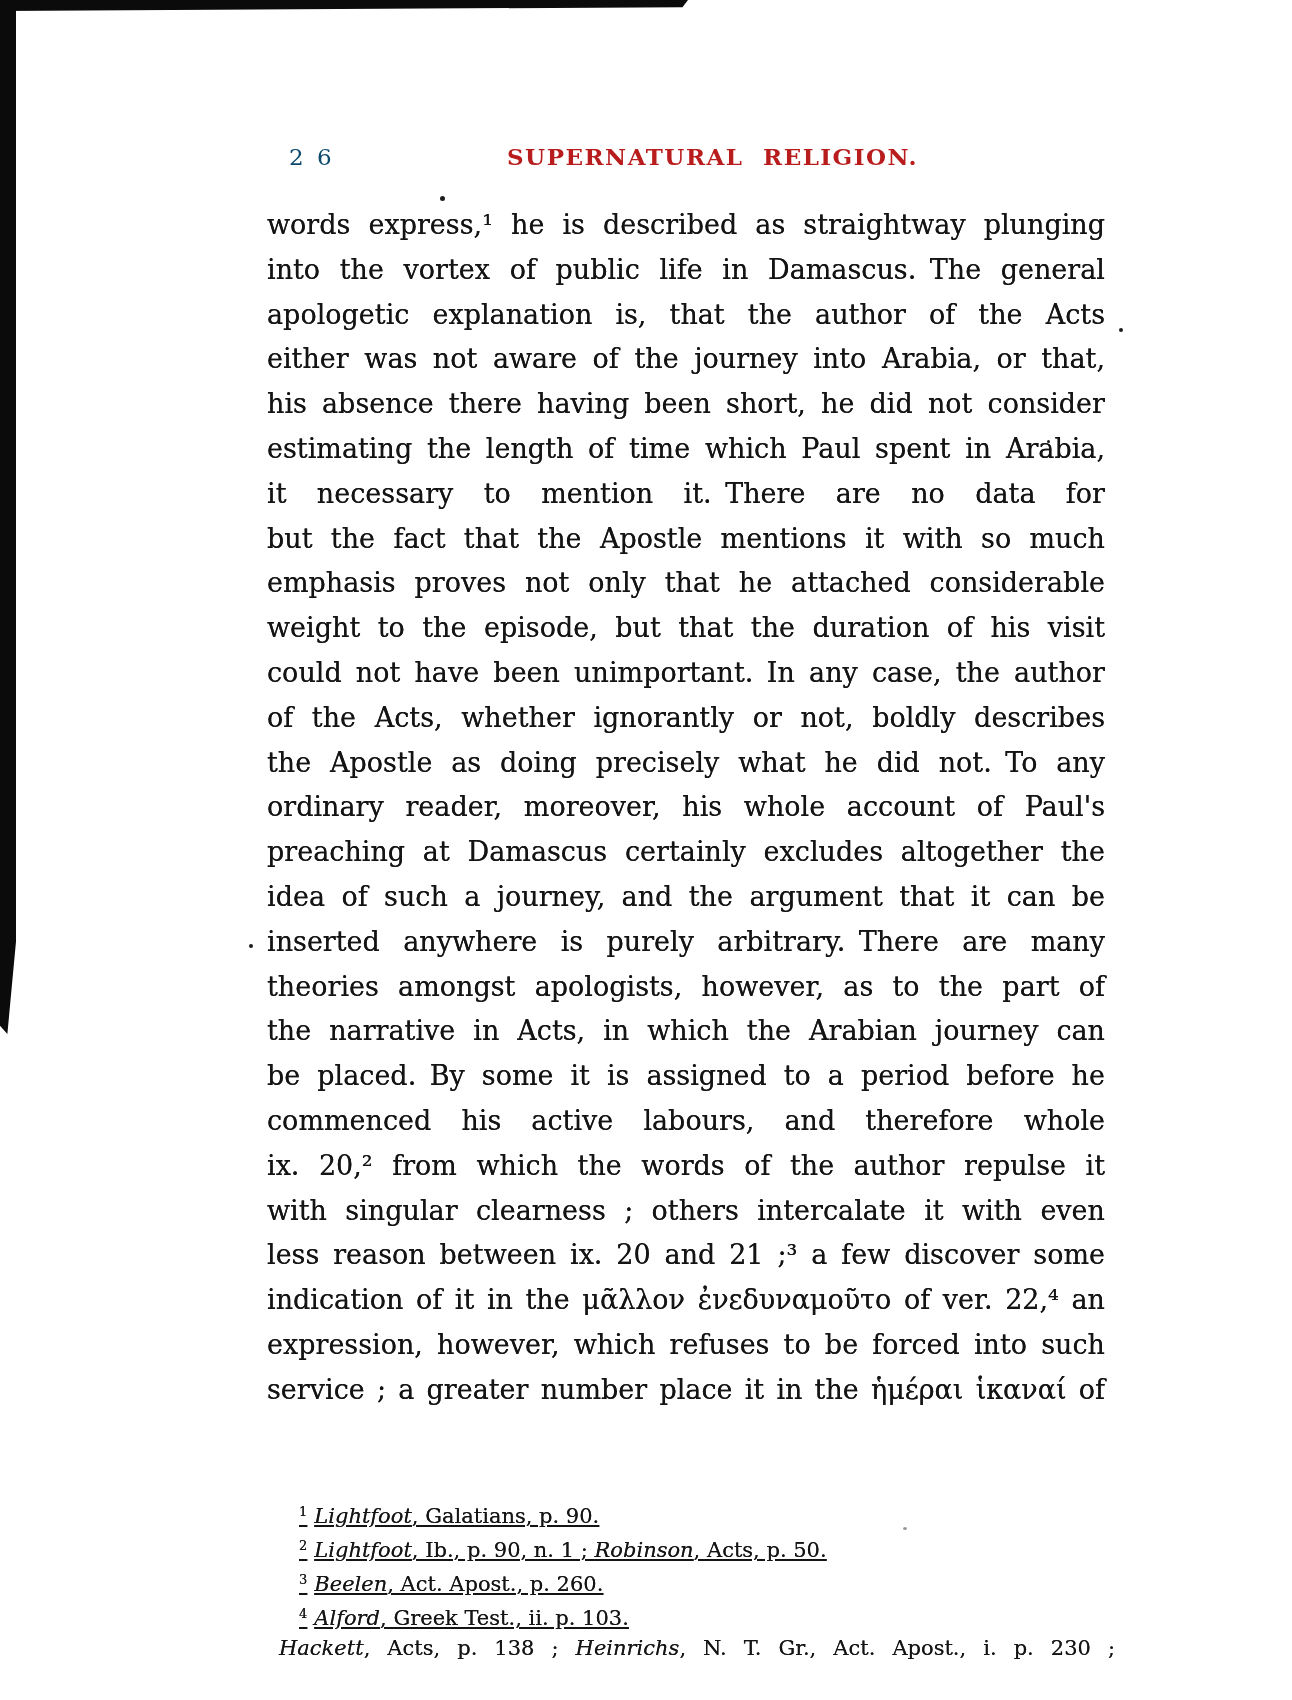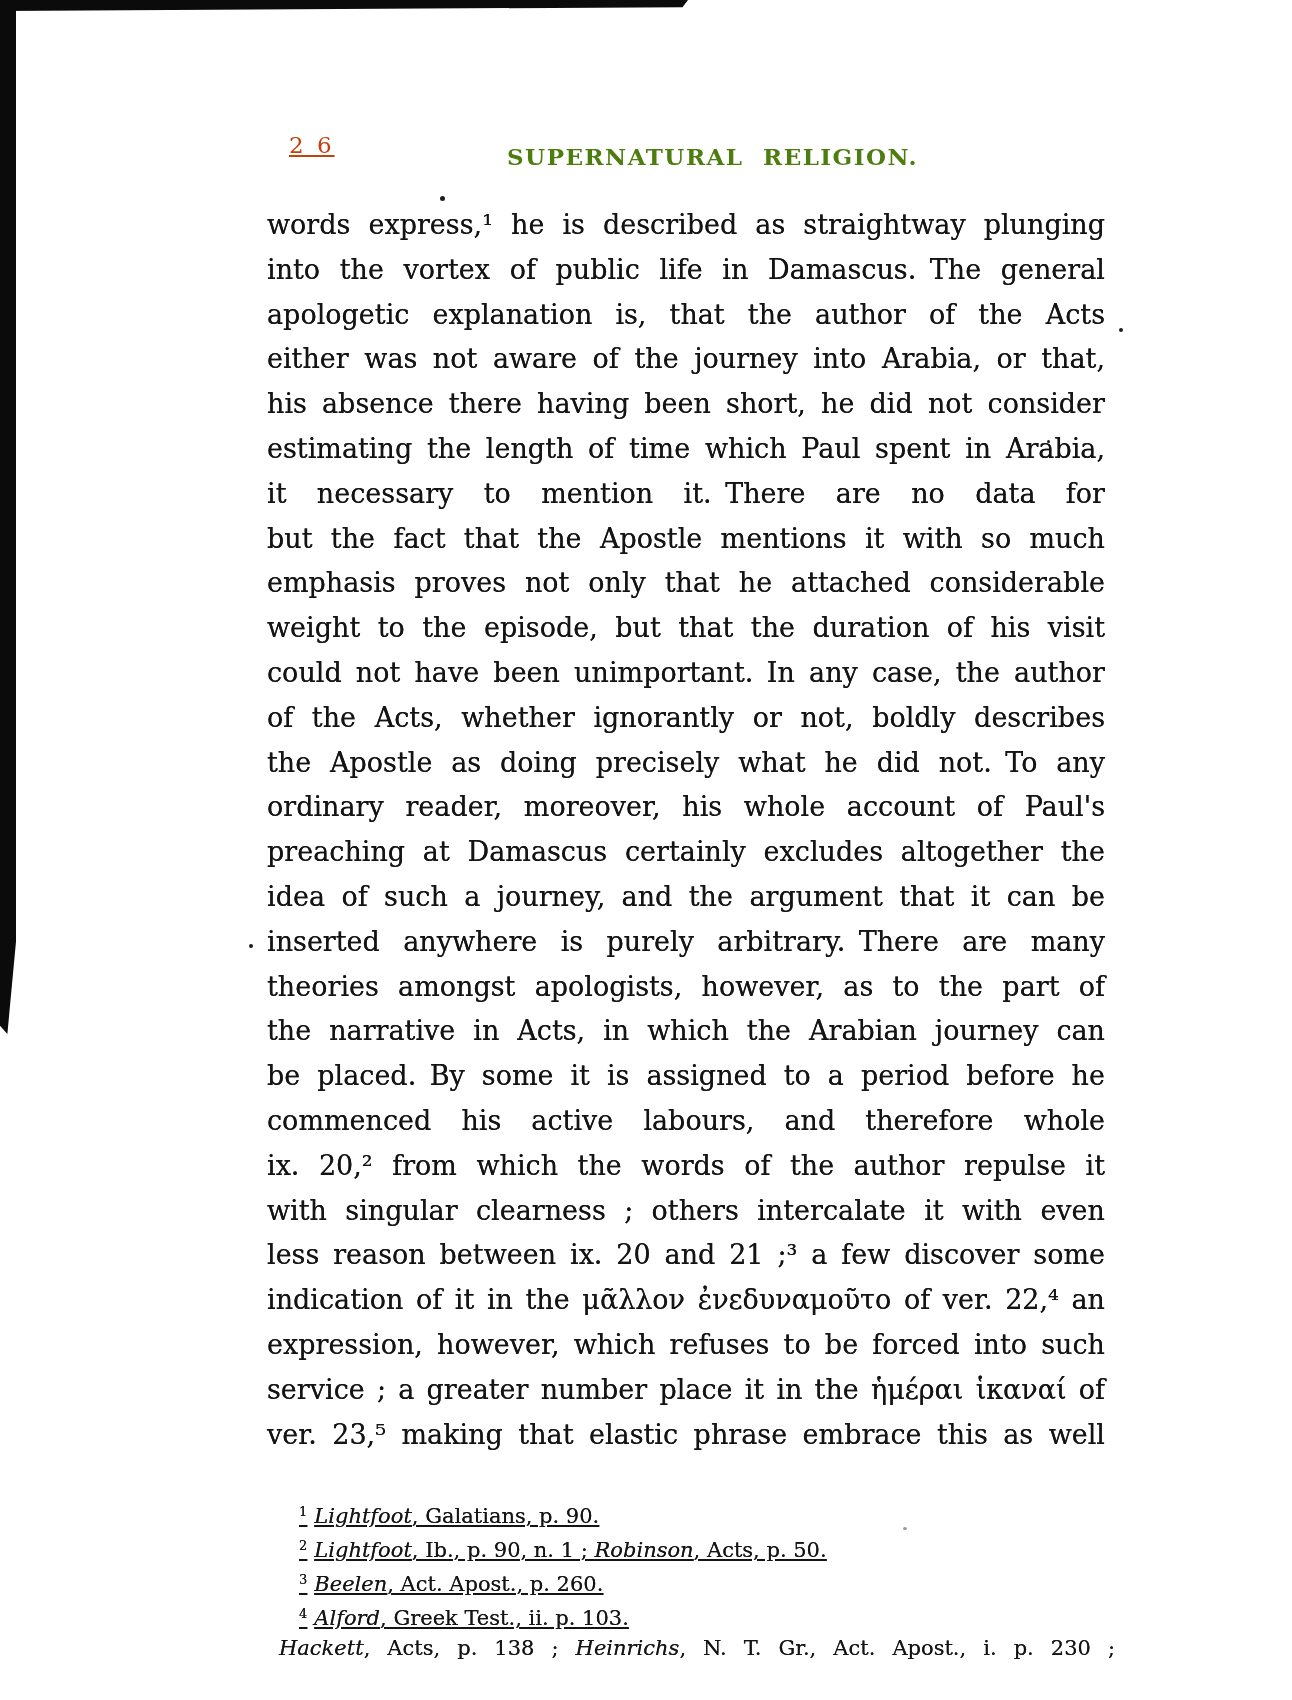--- a/index.html
+++ b/index.html
@@ -21,8 +21,8 @@
   }
   
   .pagenum {
-    position:absolute; left:289px; top:132px; font-size:23px;
-    letter-spacing:3px; color:#c2410c;text-decoration:underline;
+    position:absolute; left:289px; top:144px; font-size:23px;
+    letter-spacing:3px; color:#0c4a6e;
   }
   .title {
     position:absolute; left:507px; top:143px; font-size:23px;

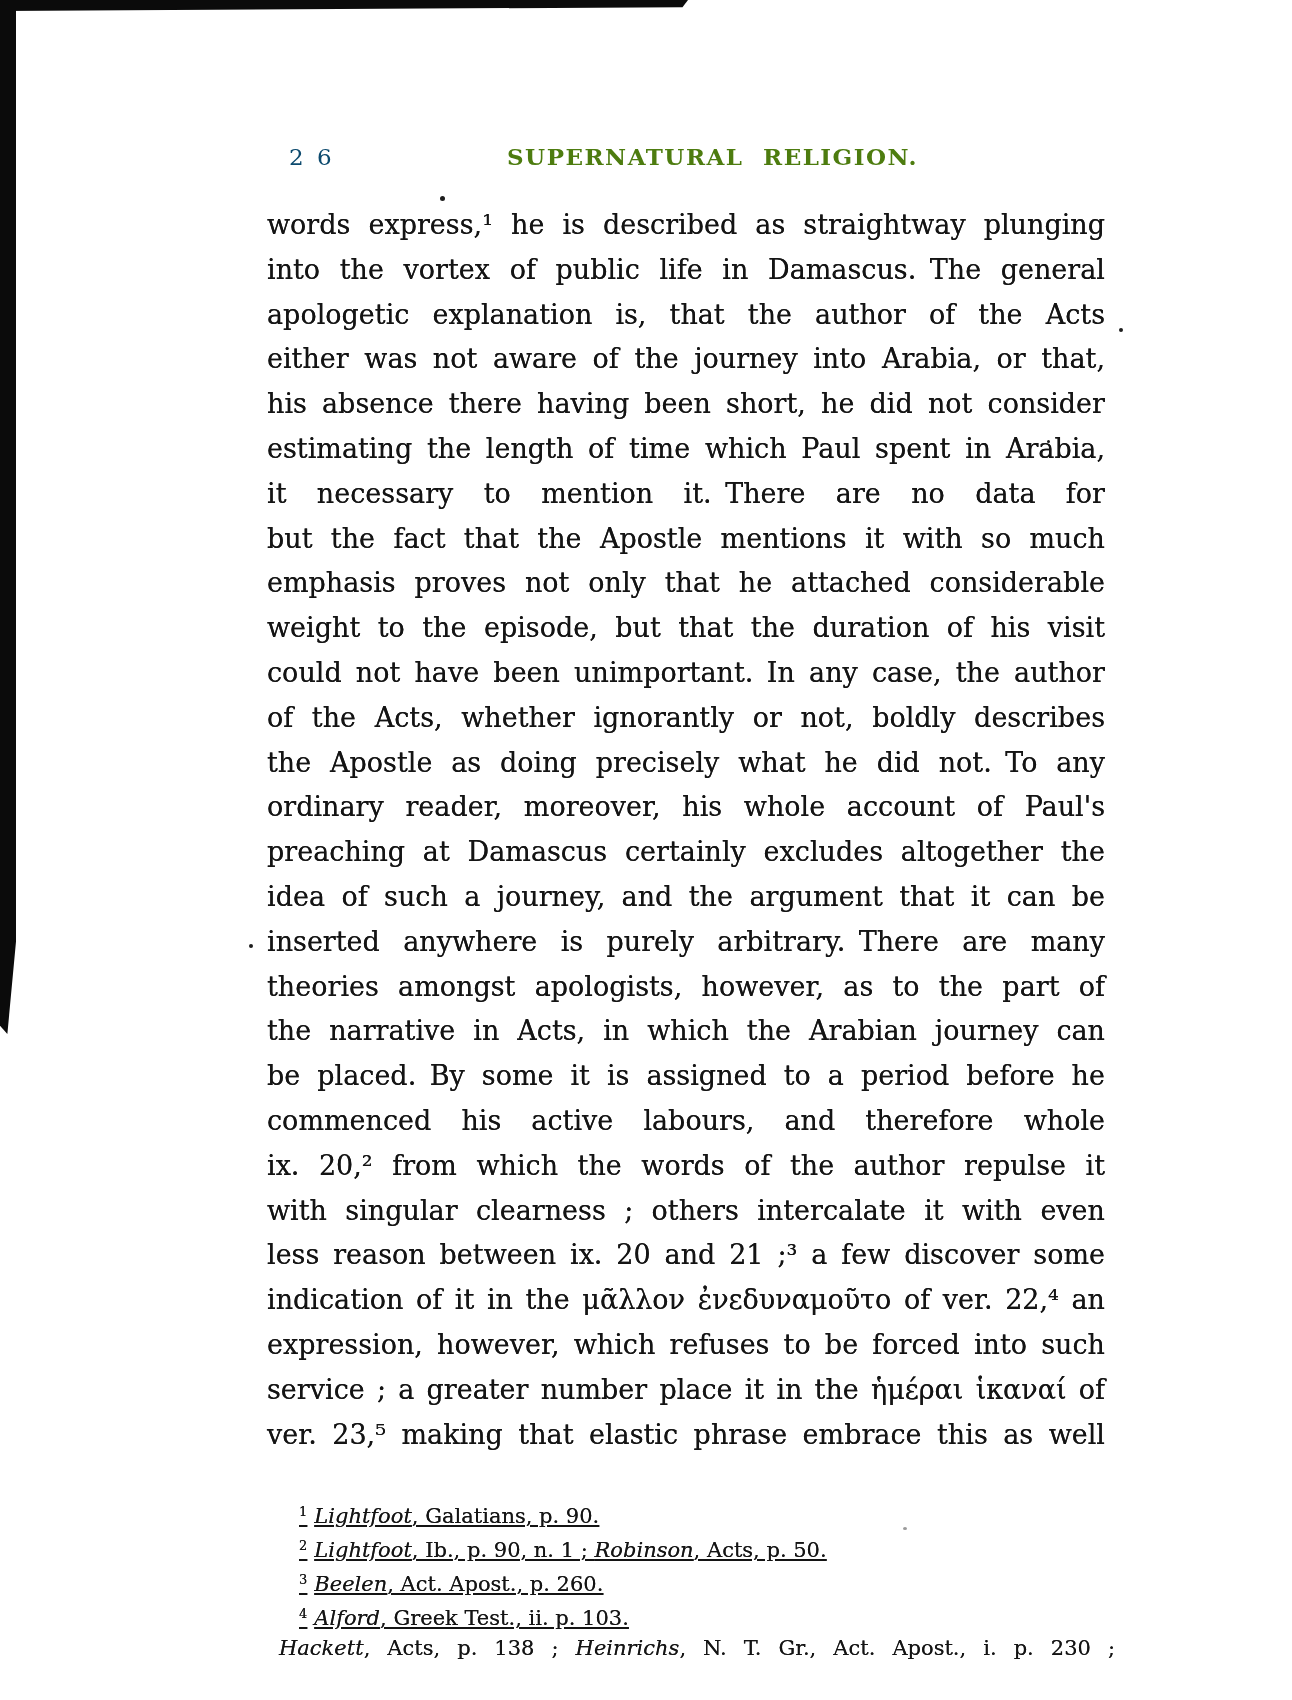--- a/index.html
+++ b/index.html
@@ -27,7 +27,7 @@
   .title {
     position:absolute; left:507px; top:143px; font-size:23px;
     font-weight:bold; letter-spacing:1.5px; word-spacing:10px;
-    color:#4d7c0f; white-space:nowrap;
+    color:#b91c1c; white-space:nowrap;
   }
   
   .body {

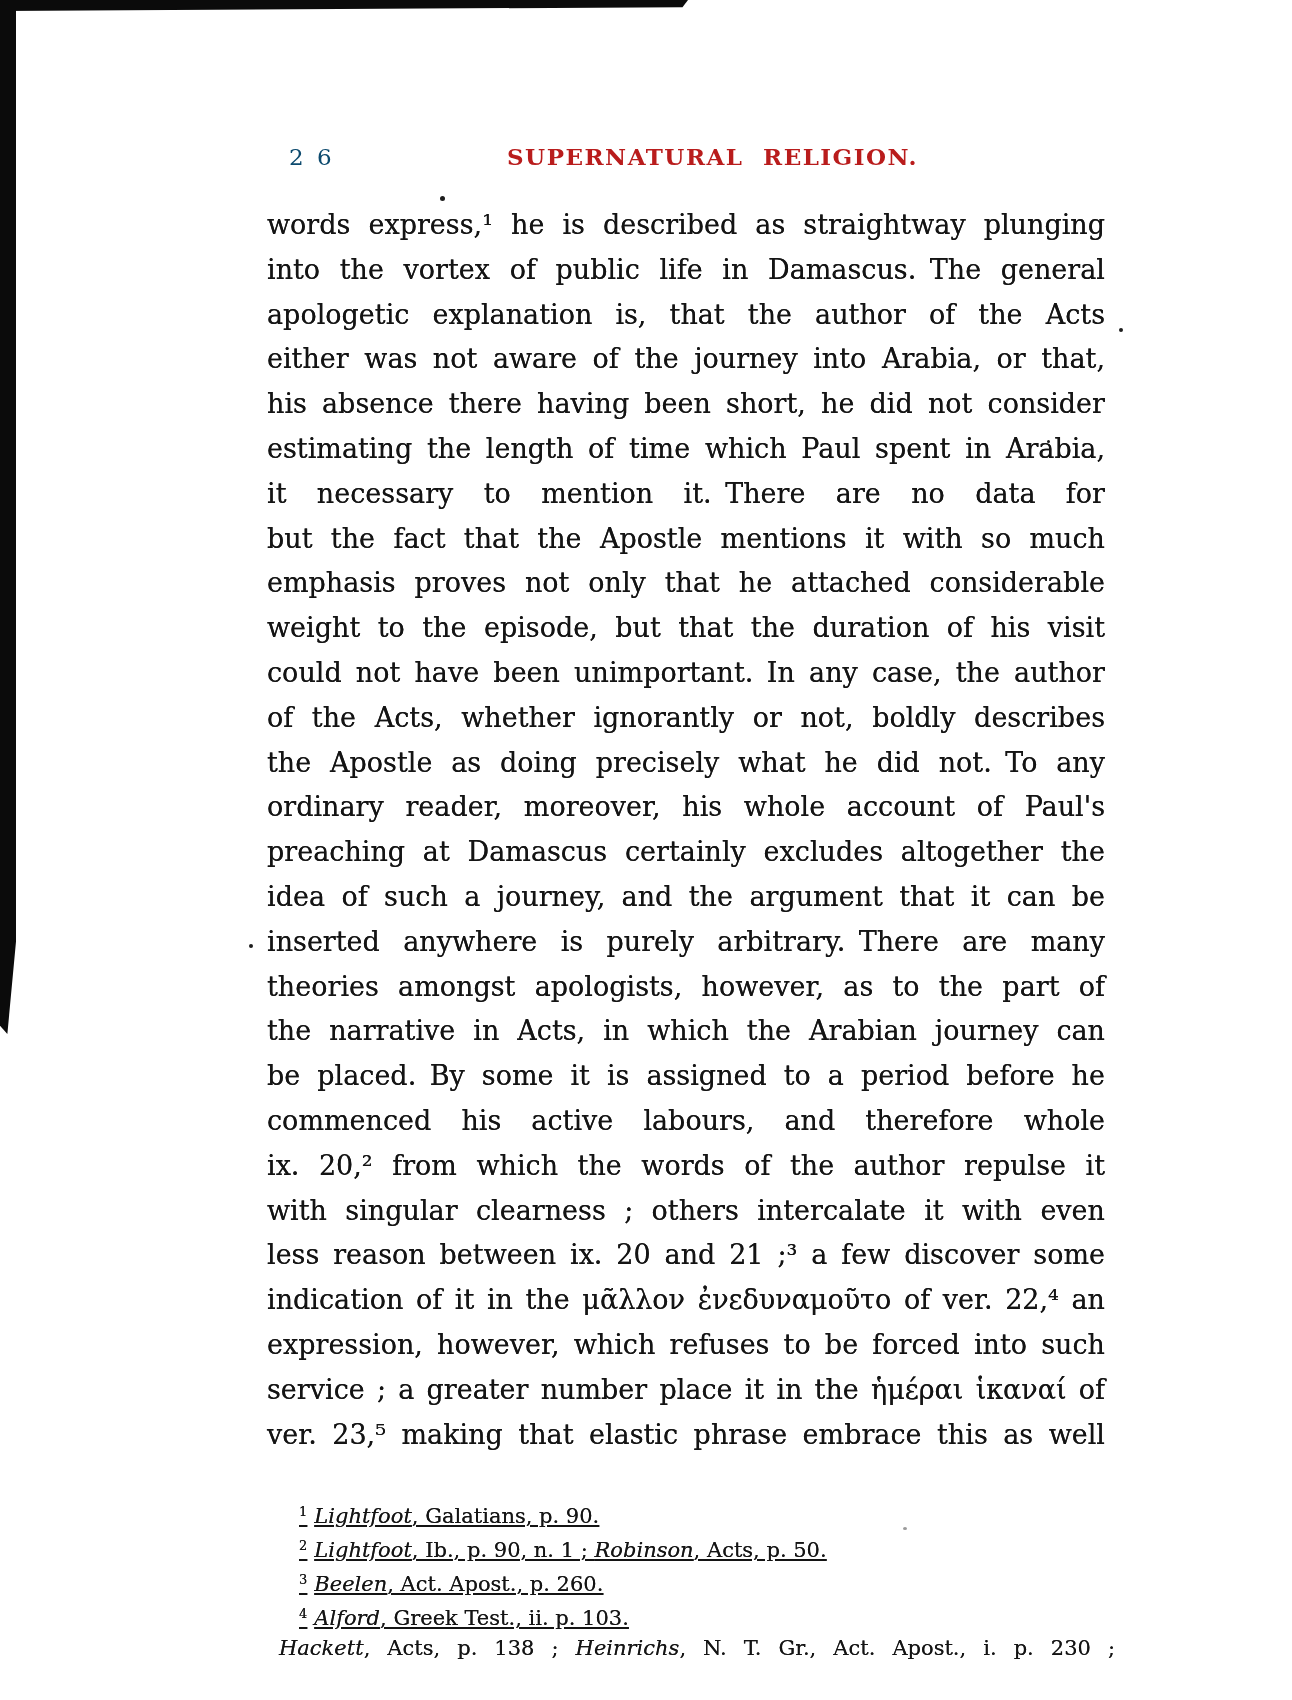--- a/index.html
+++ b/index.html
@@ -94,7 +94,6 @@
     <div class="ln">indication of it in the μᾶλλον ἐνεδυναμοῦτο of ver. 22,⁴ an</div>
     <div class="ln">expression, however, which refuses to be forced into such</div>
     <div class="ln">service ;  a greater number place it in the ἡμέραι ἱκαναί of</div>
-    <div class="ln">ver. 23,⁵ making that elastic phrase embrace this as well</div>
   </div>
 
   <div class="footnotes">

